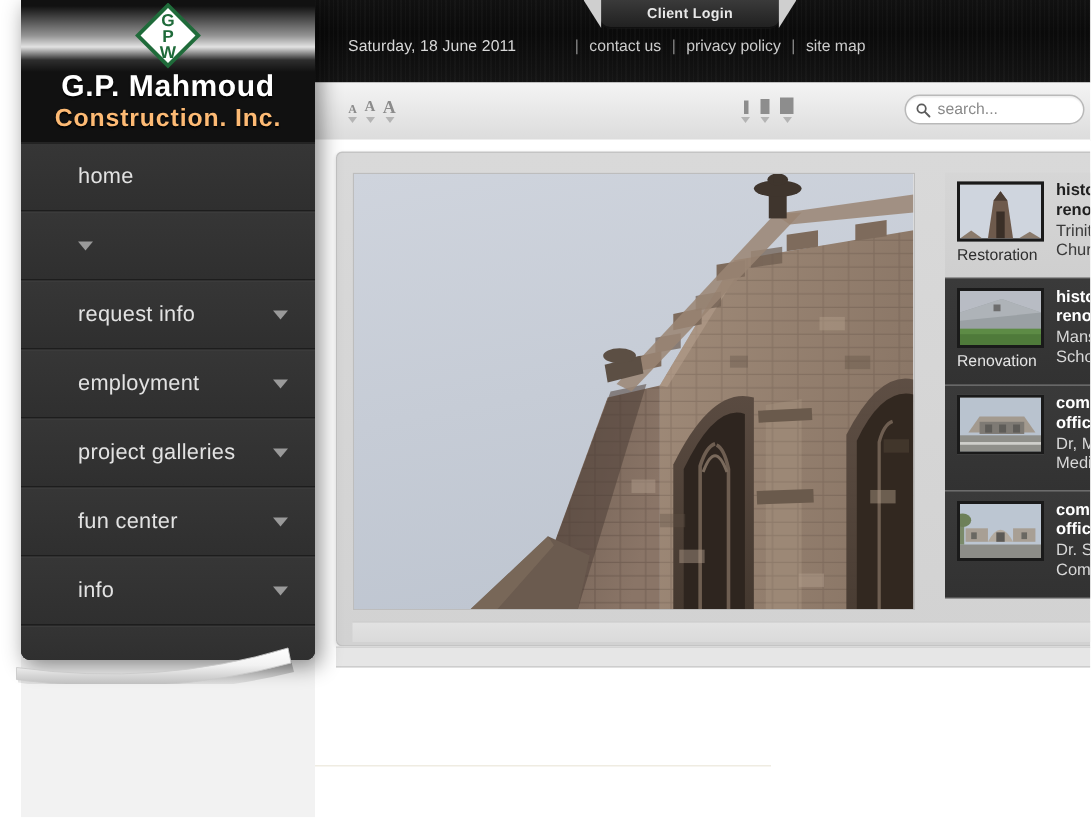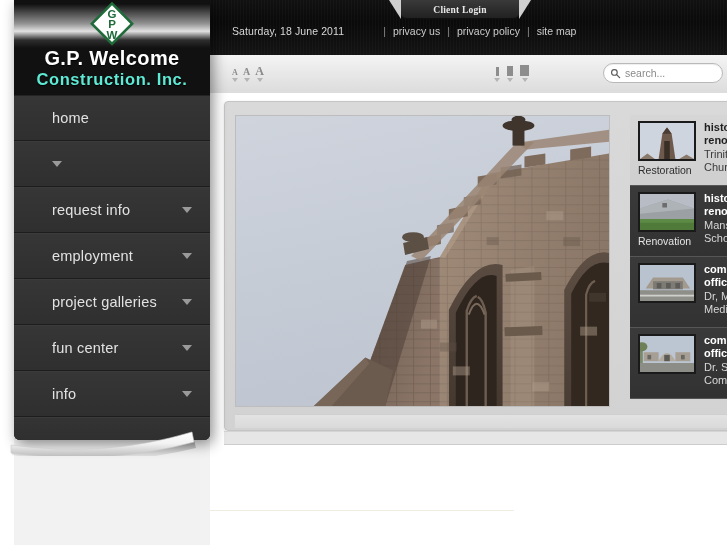--- a/index.html
+++ b/index.html
@@ -53,7 +53,6 @@
     align-items: center;
     justify-content: center;
     cursor: pointer;
-    font-family: Liberation Serif, serif;
   }
   .client-login-tab::before,
   .client-login-tab::after {

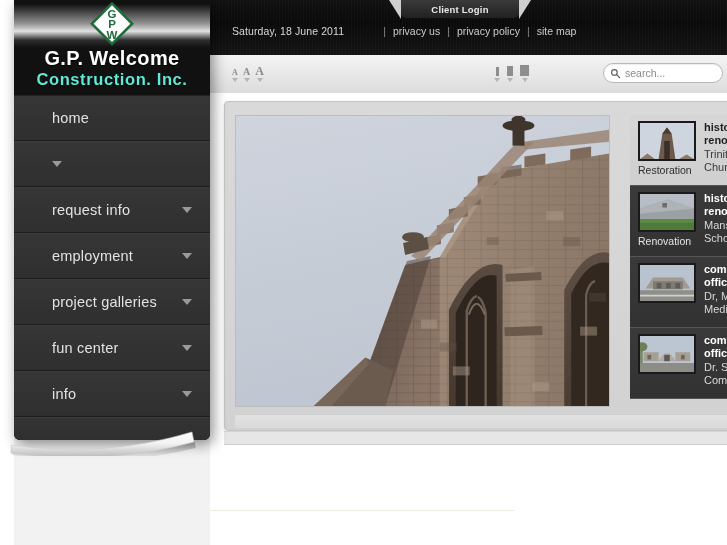--- a/index.html
+++ b/index.html
@@ -508,7 +508,7 @@
       <span class="topdate">Saturday, 18 June 2011</span>
       <span class="toplinks">
         <span class="sep">|</span>
-        <a>privacy us</a>
+        <a>contact us</a>
         <span class="sep">|</span>
         <a>privacy policy</a>
         <span class="sep">|</span>

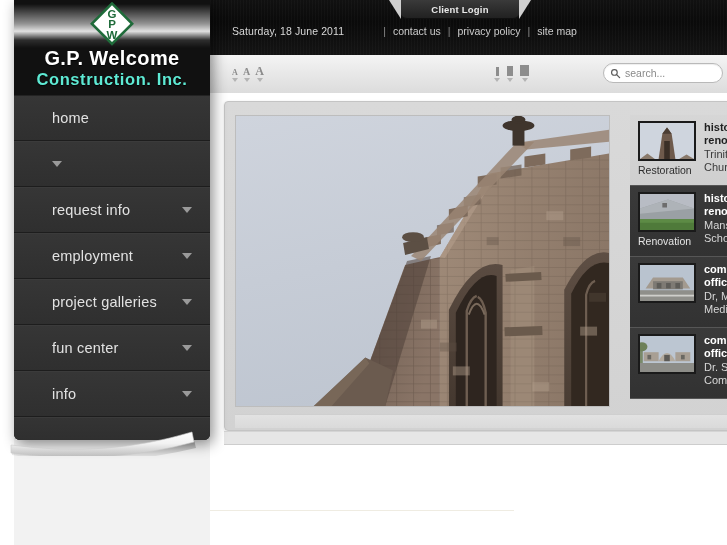--- a/index.html
+++ b/index.html
@@ -570,7 +570,7 @@
         <text x="22" y="36.5" text-anchor="middle" font-family="Liberation Sans, sans-serif" font-size="11.5" font-weight="bold" fill="#1f6b3a">W</text>
       </svg>
 
-      <div class="brand-line1">G.P. Welcome</div>
+      <div class="brand-line1">G.P. Mahmoud</div>
       <div class="brand-line2">Construction. Inc.</div>
     </div>
 

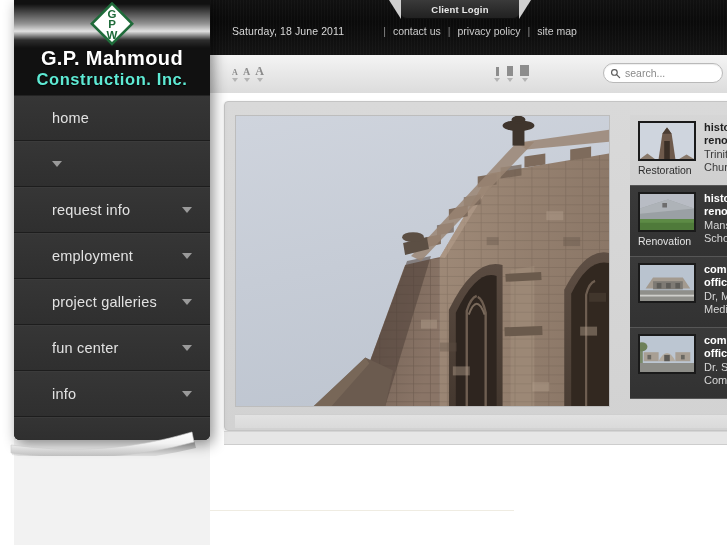--- a/index.html
+++ b/index.html
@@ -276,7 +276,7 @@
     text-align: center;
     font-size: 16.5px;
     font-weight: bold;
-    color: #5eead4;
+    color: #fdba74;
     letter-spacing: 0.6px;
     text-shadow: 0 1px 1px rgba(0,0,0,0.9);
     z-index: 4;

